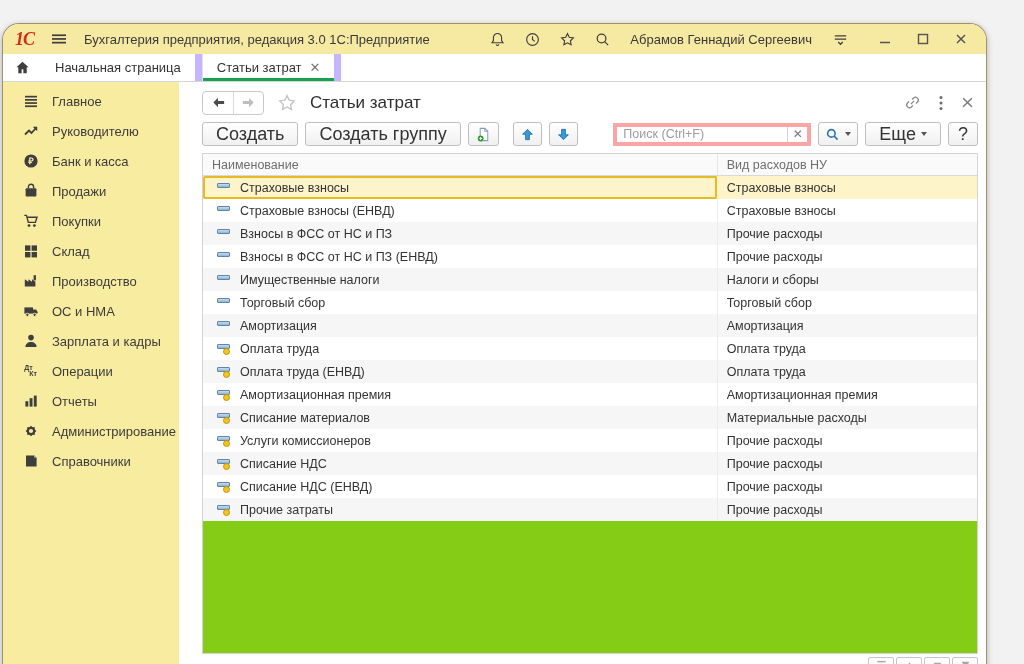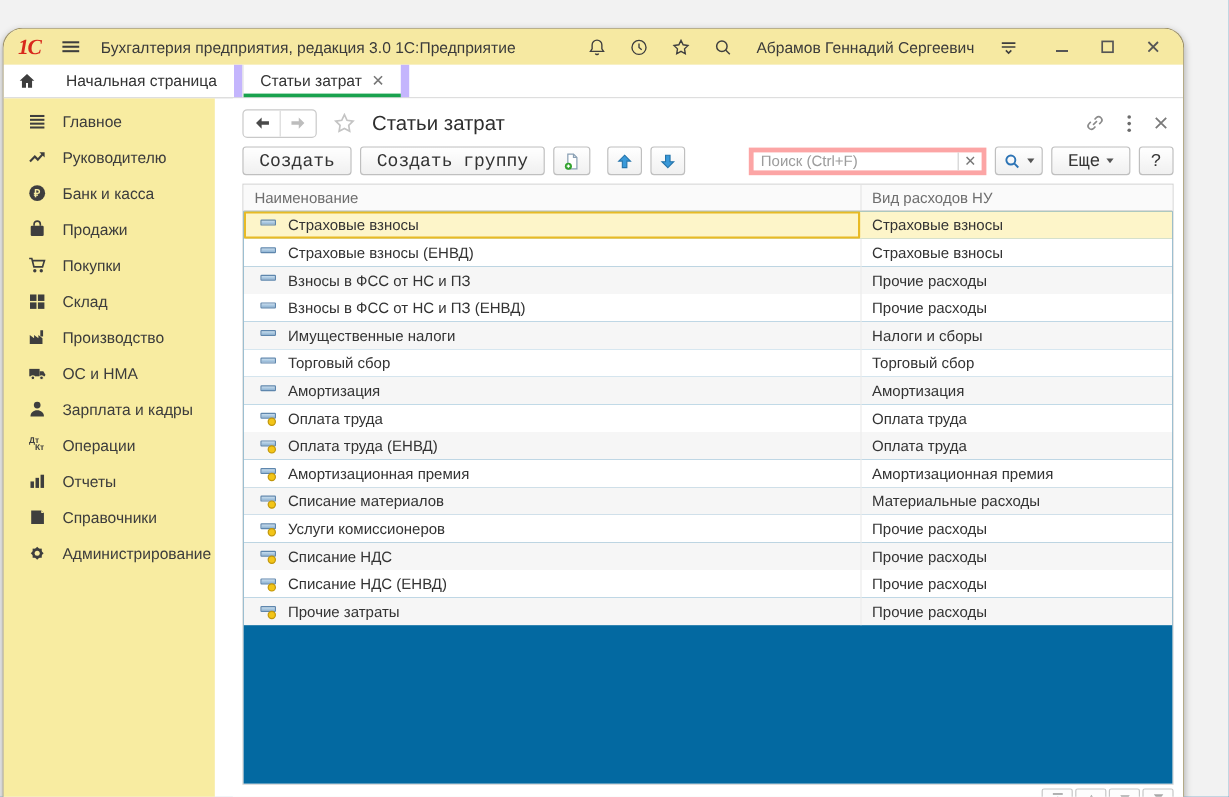--- a/index.html
+++ b/index.html
@@ -54,8 +54,8 @@
 
   .toolbar { height:32px; display:flex; align-items:center; gap:7px; }
   .btn { background:linear-gradient(#ffffff,#f0f0f0); border:1px solid #bfbfbf; border-radius:3px;
-    font-size:15px; color:#333; padding:3px 13px; height:24px; cursor:pointer;
-    display:inline-flex; align-items:center; gap:5px; font-family:Liberation Mono, monospace; }
+    font-size:18px; color:#333; padding:3px 13px; height:24px; cursor:pointer;
+    display:inline-flex; align-items:center; gap:5px; font-family:Liberation Sans, sans-serif; }
   .icon-btn { padding:2px 6px; }
   .caret { width:0; height:0; border-left:3.5px solid transparent; border-right:3.5px solid transparent;
     border-top:4px solid #555; display:inline-block; }

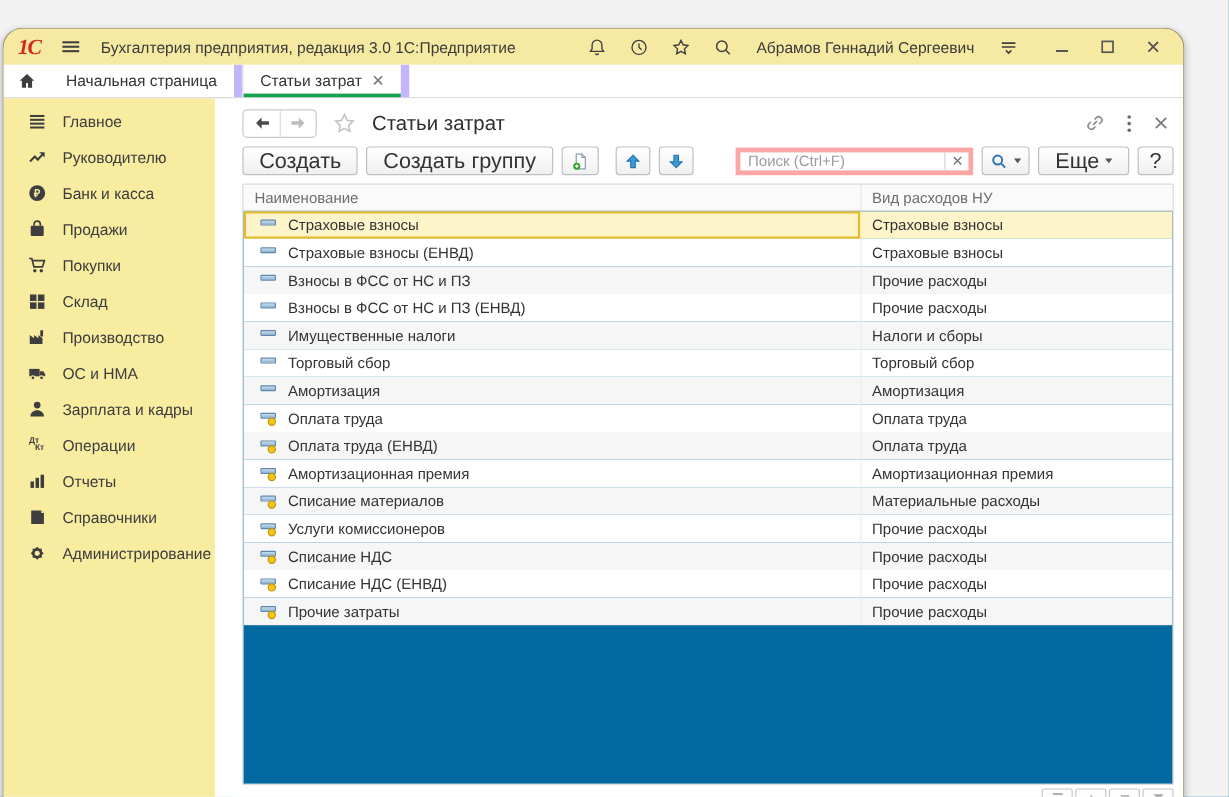--- a/index.html
+++ b/index.html
@@ -73,7 +73,7 @@
     color:#6e6e6e; font-size:12.5px; align-items:center; }
   .th-name { flex:0 0 66.5%; padding-left:9px; border-right:1px solid #e6e6e6; height:100%; display:flex; align-items:center; cursor:pointer; }
   .th-type { flex:1; padding-left:9px; height:100%; display:flex; align-items:center; cursor:pointer; }
-  .tbody { flex:1; overflow:hidden; background:#0369a1; }
+  .tbody { flex:1; overflow:hidden; background:#84cc16; }
   .trow { display:flex; height:23px; align-items:stretch; font-size:12.5px; color:#333; cursor:pointer; background:#fff; }
   .trow.alt { background:#f6f6f6; }
   .trow.sel { background:#fdf5c9; }

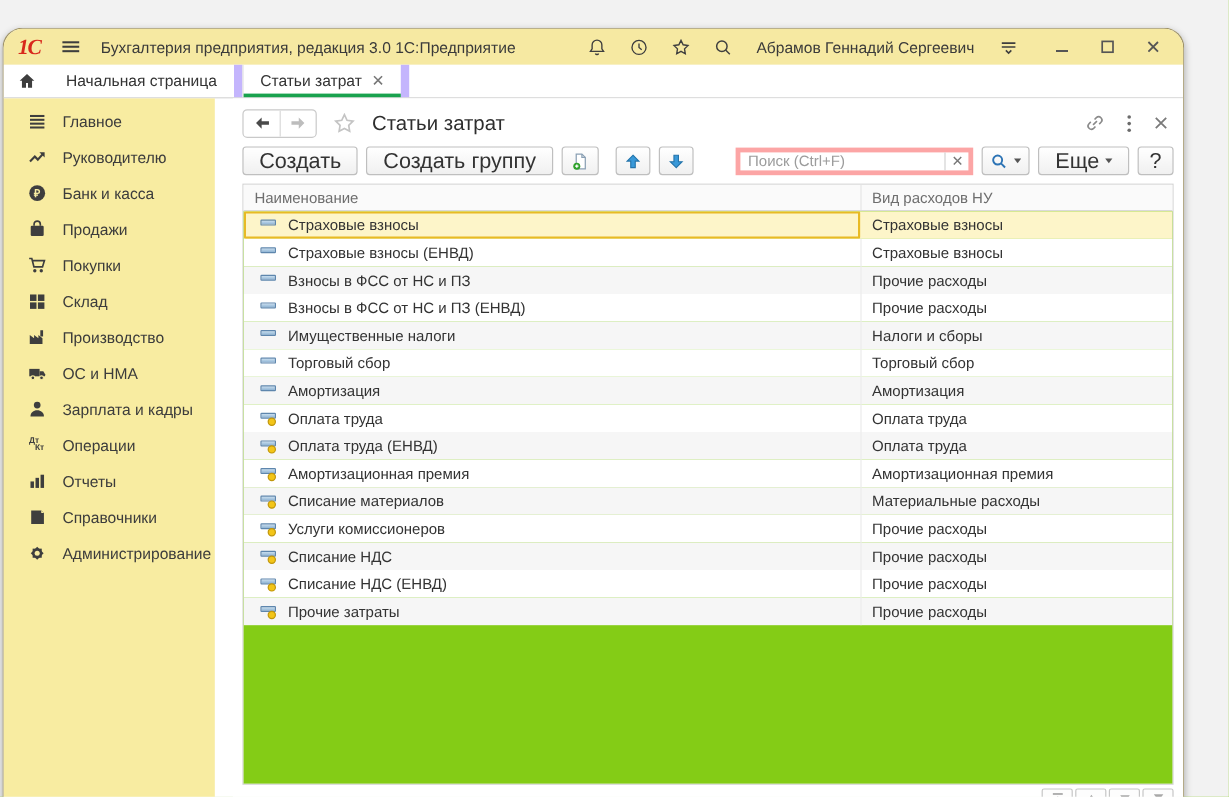--- a/index.html
+++ b/index.html
@@ -303,22 +303,22 @@
   <div class="side-item">
     <span class="side-icon">
             <svg viewBox="0 0 16 16" width="16" height="16">
-              <path fill="#3e3e3e" d="M3 2.4h8.4l2.2 2.2v9H3z"></path>
-              <path fill="#f8eca1" d="M11.4 2.4l2.2 2.2h-2.2z"></path>
-            </svg>
-          </span>
-    <span class="side-label">Справочники</span>
-  </div>
-
-  <div class="side-item">
-    <span class="side-icon">
-            <svg viewBox="0 0 16 16" width="16" height="16">
               <rect x="4.2" y="4.2" width="7.6" height="7.6" fill="#3e3e3e"></rect>
               <rect x="4.2" y="4.2" width="7.6" height="7.6" fill="#3e3e3e" transform="rotate(45 8 8)"></rect>
               <circle cx="8" cy="8" r="2.1" fill="#f8eca1"></circle>
             </svg>
           </span>
     <span class="side-label">Администрирование</span>
+  </div>
+
+  <div class="side-item">
+    <span class="side-icon">
+            <svg viewBox="0 0 16 16" width="16" height="16">
+              <path fill="#3e3e3e" d="M3 2.4h8.4l2.2 2.2v9H3z"></path>
+              <path fill="#f8eca1" d="M11.4 2.4l2.2 2.2h-2.2z"></path>
+            </svg>
+          </span>
+    <span class="side-label">Справочники</span>
   </div>
 </div>
 

